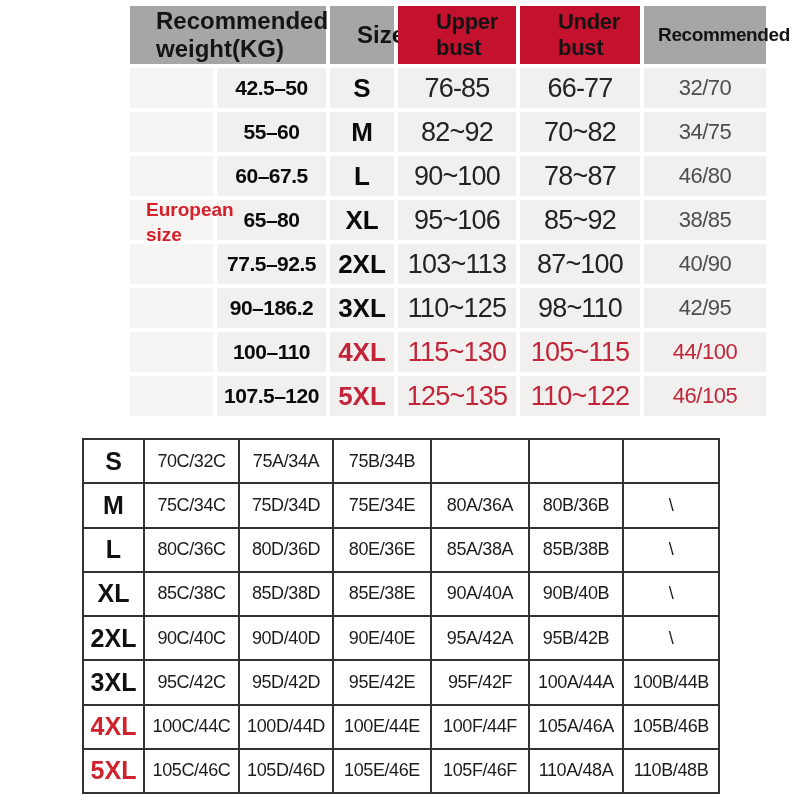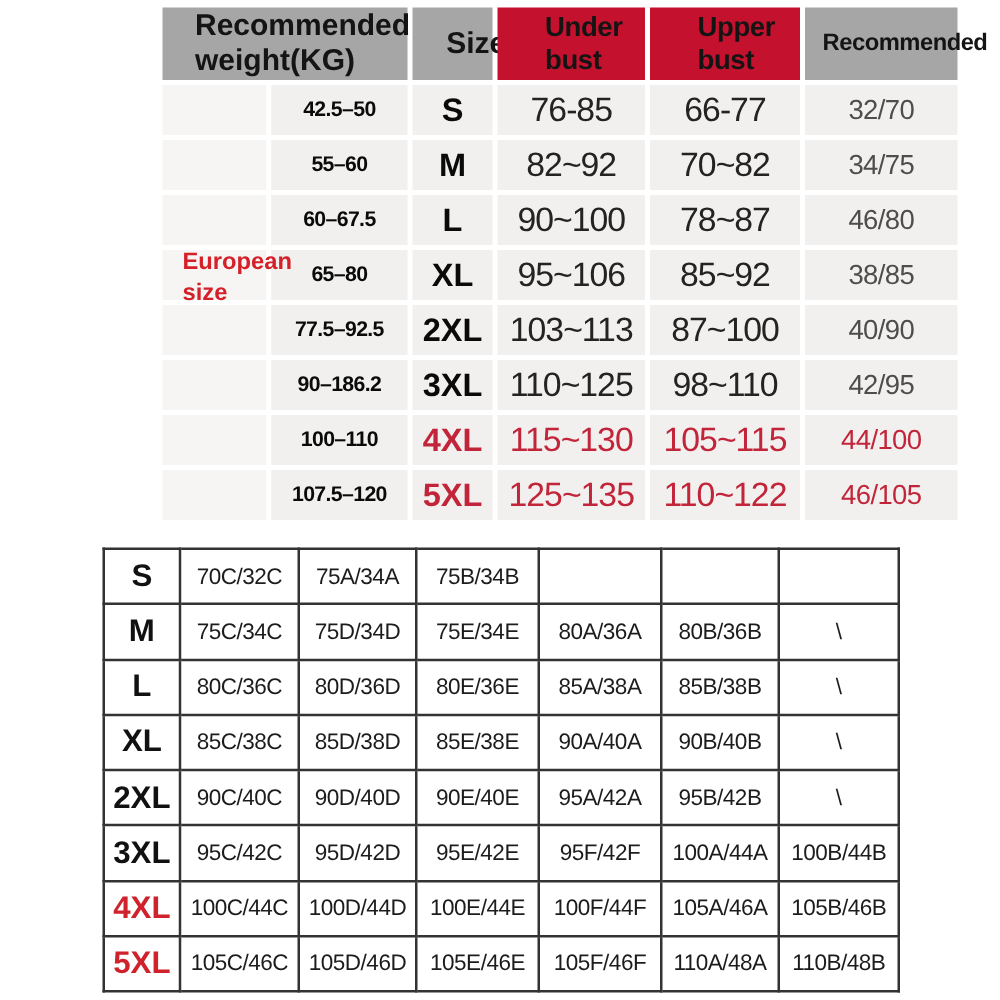--- a/index.html
+++ b/index.html
@@ -68,8 +68,8 @@
       <span>Recommended weight(KG)</span>
     </div>
     <div class="hdr gray hdr-size">Size</div>
+    <div class="hdr redbg hdr-bust">Upper bust</div>
     <div class="hdr redbg hdr-bust">Under bust</div>
-    <div class="hdr redbg hdr-bust">Upper bust</div>
     <div class="hdr gray hdr-rec">Recommended</div>
 
   <div class="cell spacer"></div>

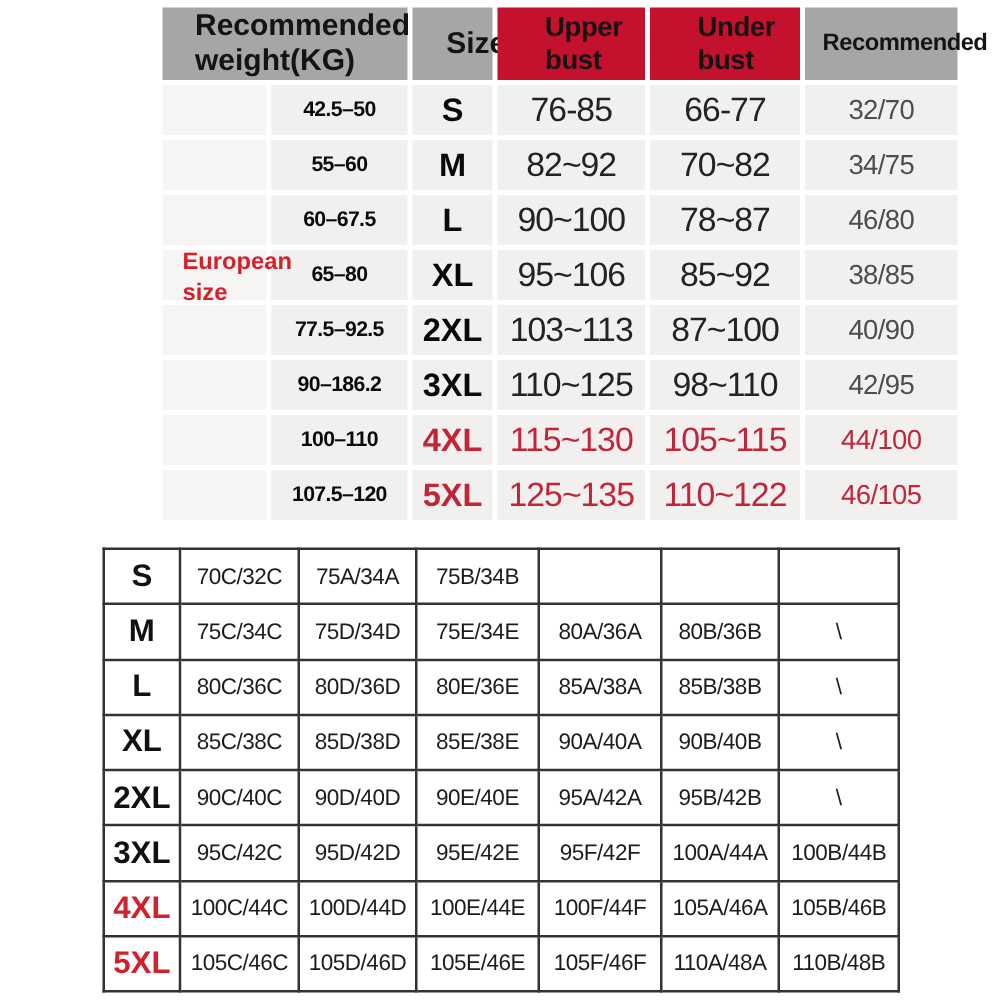--- a/index.html
+++ b/index.html
@@ -35,7 +35,7 @@
     white-space:nowrap;
   }
   .cell.spacer{background:#f6f5f3;}
-  .cell.weight{font-weight:bold;font-size:17px;color:#0a0a0a;letter-spacing:-0.5px;}
+  .cell.weight{font-weight:bold;font-size:21px;color:#0a0a0a;letter-spacing:-0.5px;}
   .cell.sz{font-weight:bold;font-size:26px;color:#0a0a0a;}
   .cell.bust{font-size:27px;color:#232323;letter-spacing:-0.8px;}
   .cell.rec{font-size:22px;color:#4d4d4d;letter-spacing:-0.5px;}

